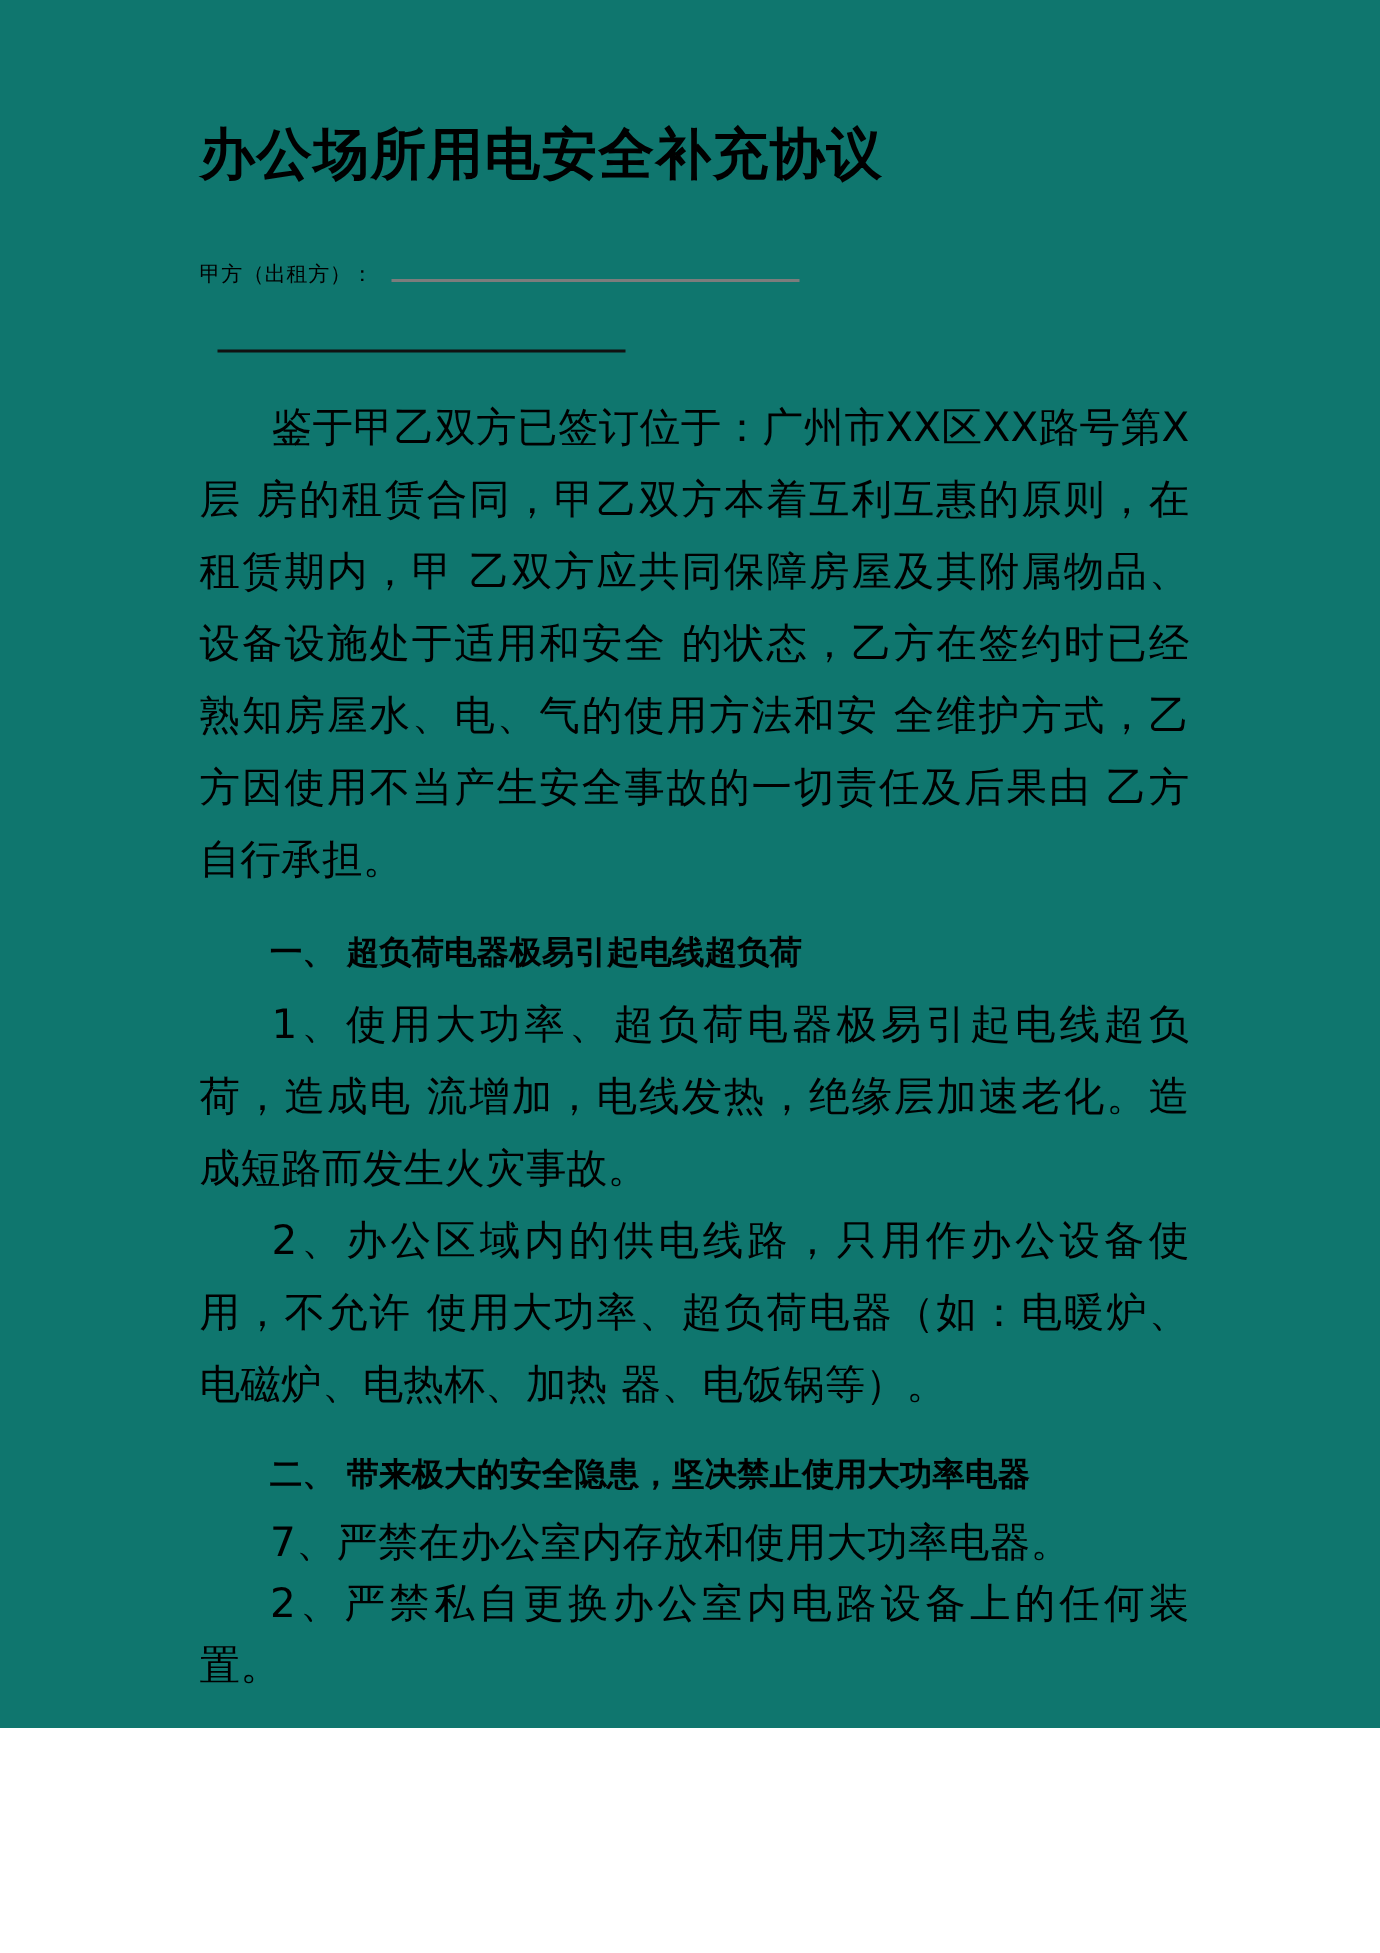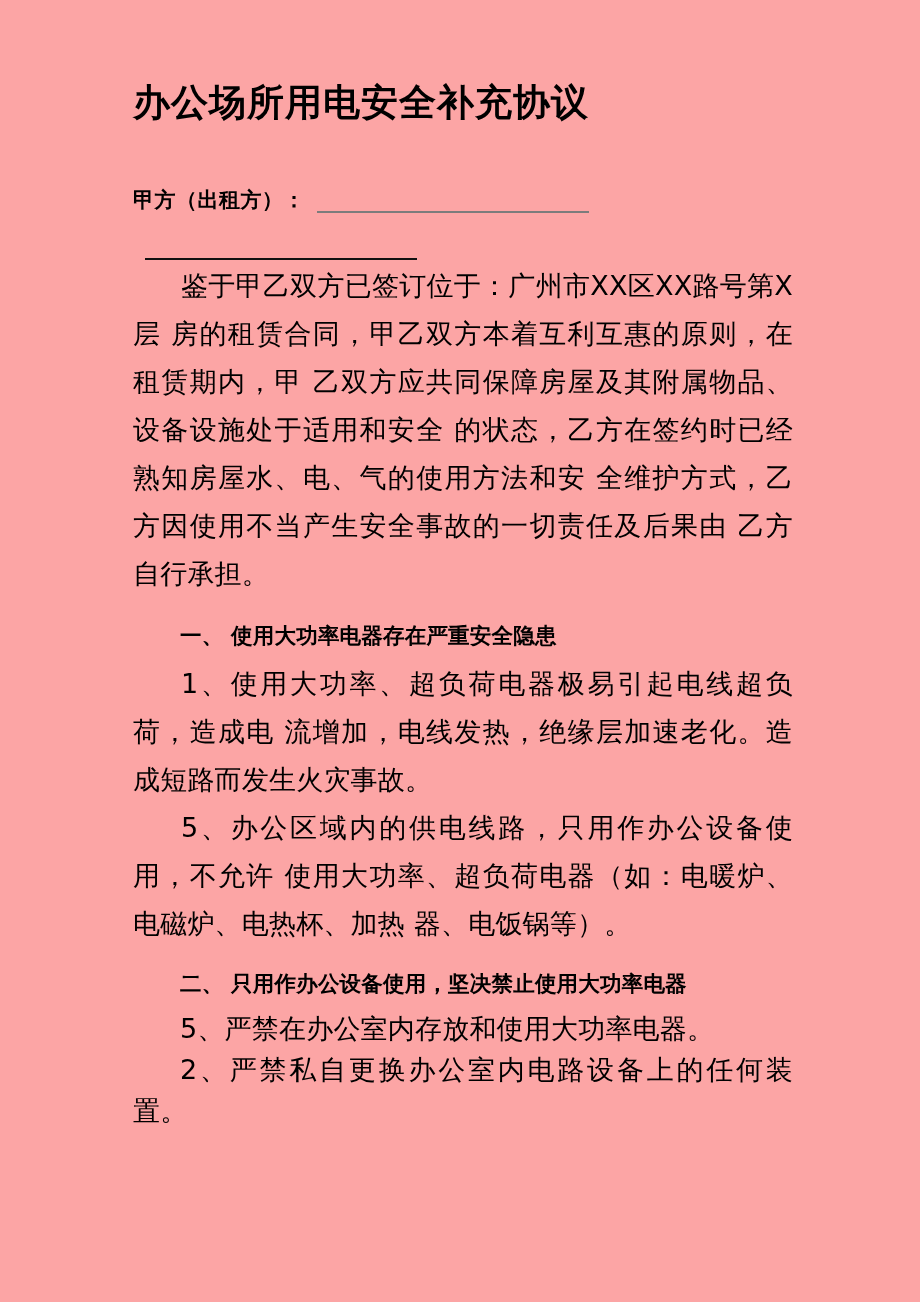--- a/index.html
+++ b/index.html
@@ -22,8 +22,8 @@
     position: absolute;
     top: 0; left: 0;
     width: 920px;
-    height: 1302px;
-    background: #fca5a5;
+    height: 1152px;
+    background: #0f766e;
   }
 
   

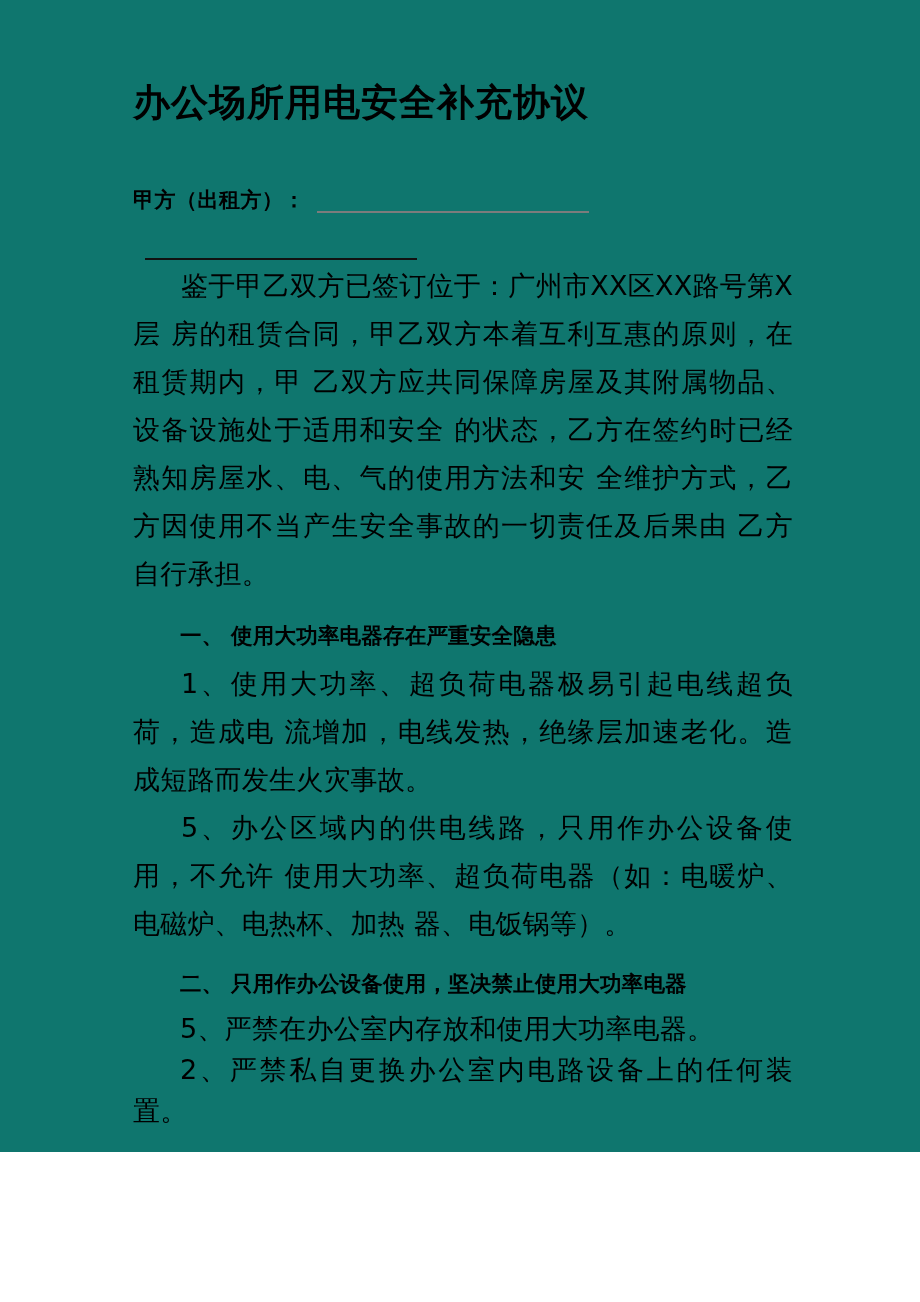--- a/index.html
+++ b/index.html
@@ -48,12 +48,10 @@
   }
   .party-row {
     display: flex;
-    align-items: flex-end;
     height: 47px;
-    font-size: 21px;
+    font-size: 14px;
     line-height: 30px;
     letter-spacing: 0.5px;
-    font-weight: bold;
   }
   .party-label {
     white-space: nowrap;

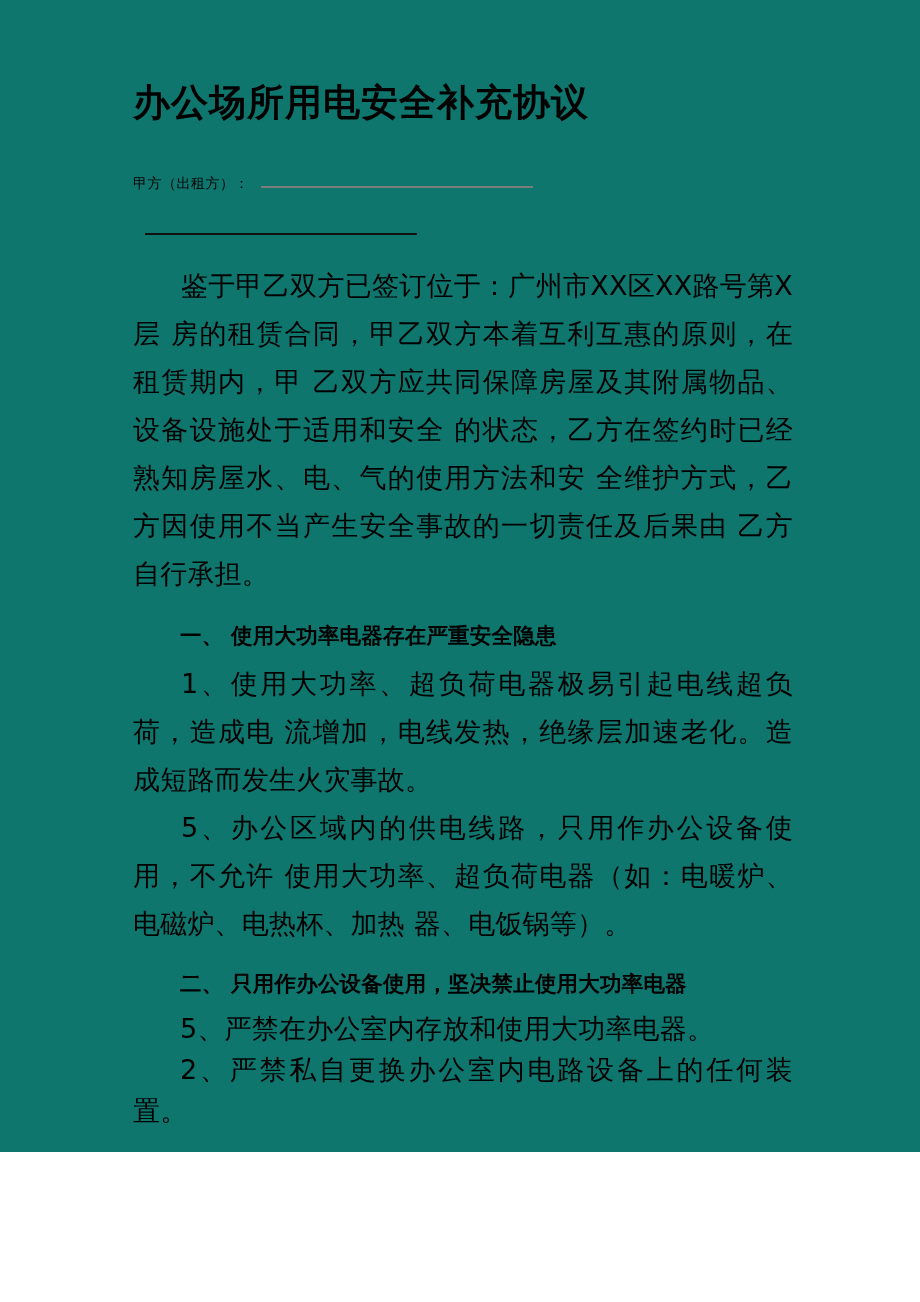--- a/index.html
+++ b/index.html
@@ -148,7 +148,7 @@
 
     <div class="gap-md"></div>
 
-    <h2 class="heading">一、 使用大功率电器存在严重安全隐患</h2>
+    <h2 class="heading">一、 超负荷电器极易引起电线超负荷</h2>
 
     <p class="item">1、使用大功率、超负荷电器极易引起电线超负荷，造成电 流增加，电线发热，绝缘层加速老化。造成短路而发生火灾事故。</p>
 

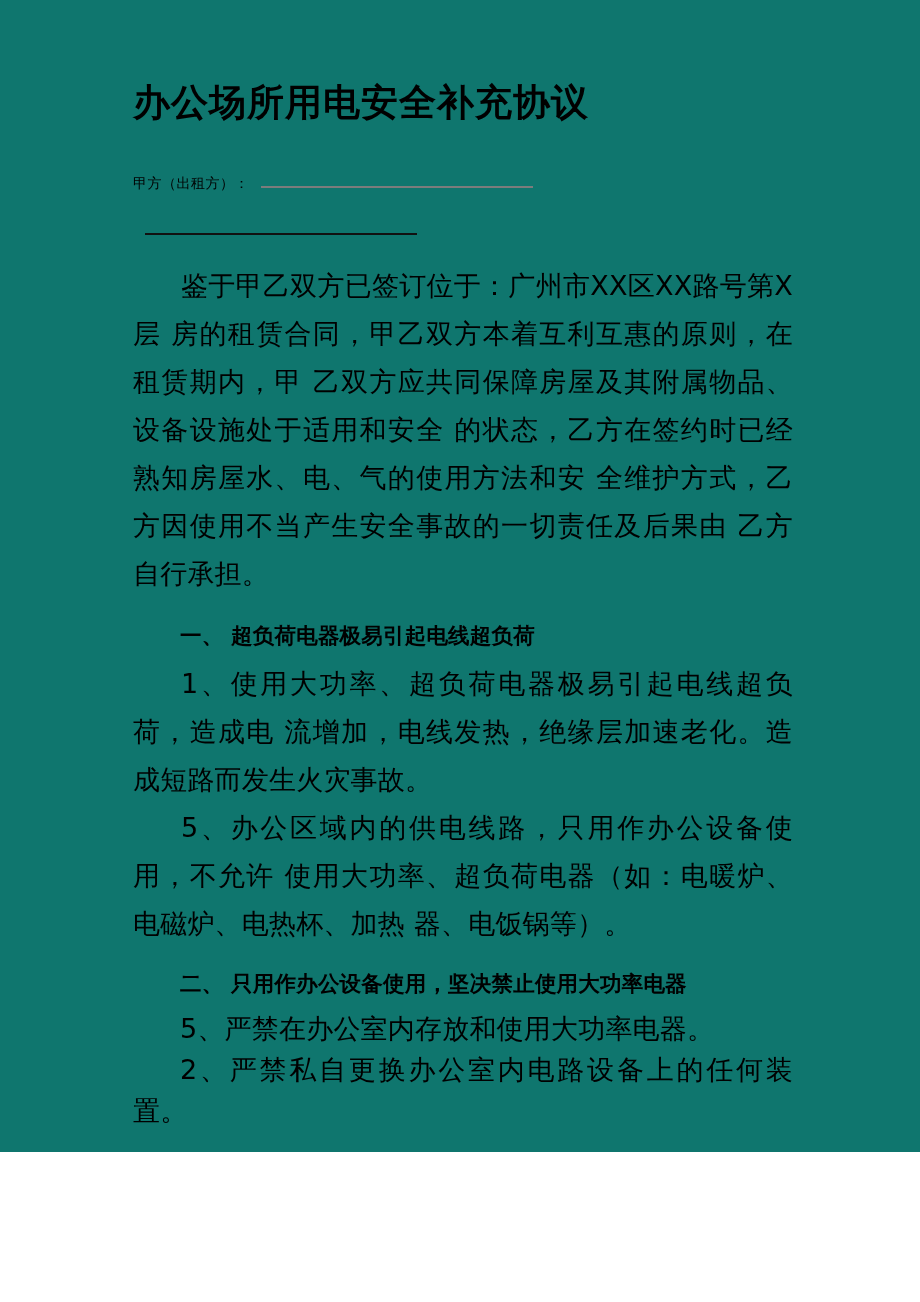--- a/index.html
+++ b/index.html
@@ -152,7 +152,7 @@
 
     <p class="item">1、使用大功率、超负荷电器极易引起电线超负荷，造成电 流增加，电线发热，绝缘层加速老化。造成短路而发生火灾事故。</p>
 
-    <p class="item">5、办公区域内的供电线路，只用作办公设备使用，不允许 使用大功率、超负荷电器（如：电暖炉、电磁炉、电热杯、加热 器、电饭锅等）。</p>
+    <p class="item">2、办公区域内的供电线路，只用作办公设备使用，不允许 使用大功率、超负荷电器（如：电暖炉、电磁炉、电热杯、加热 器、电饭锅等）。</p>
 
 
     <div class="gap-sm"></div>

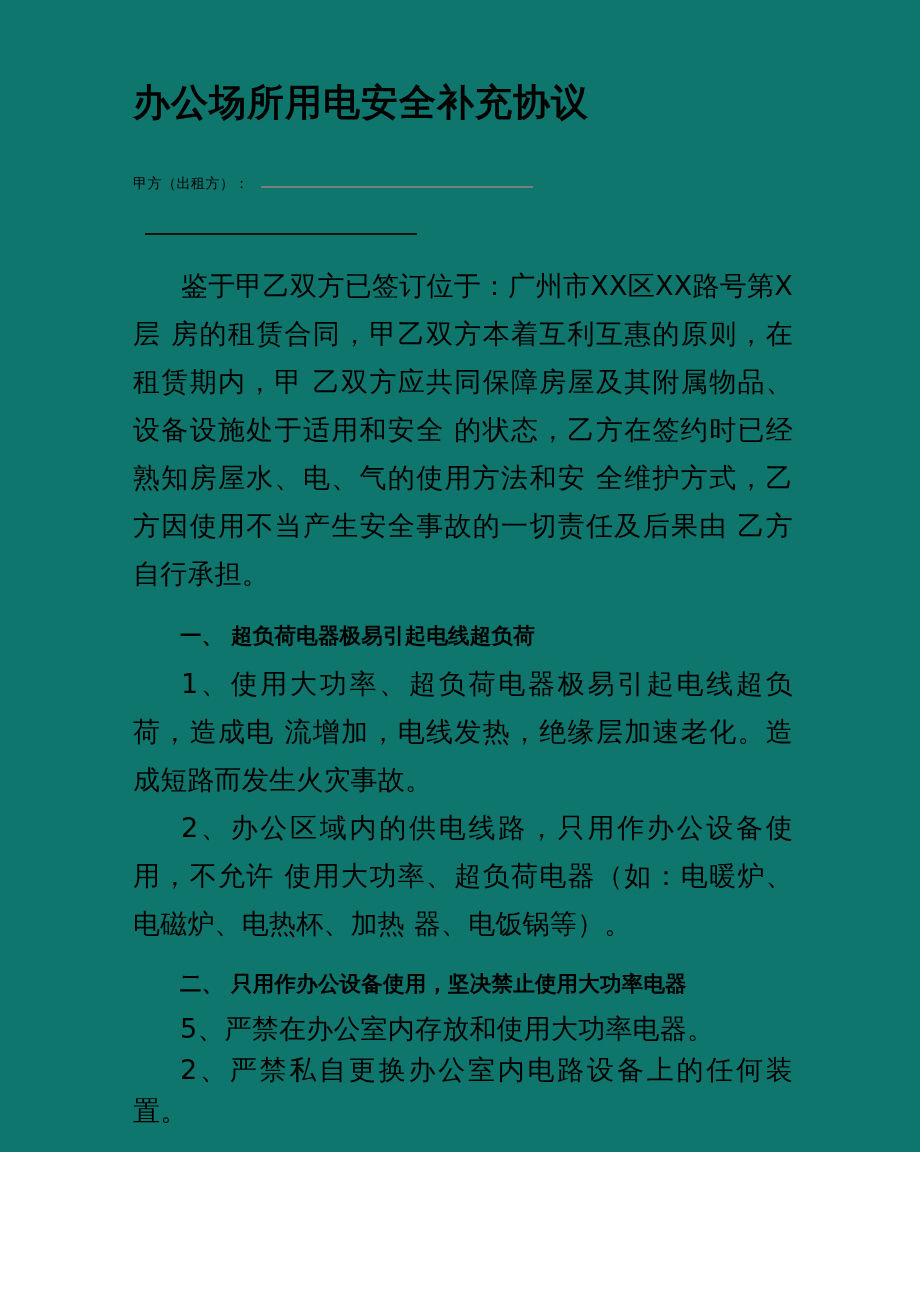--- a/index.html
+++ b/index.html
@@ -157,7 +157,7 @@
 
     <div class="gap-sm"></div>
 
-    <h2 class="heading">二、 只用作办公设备使用，坚决禁止使用大功率电器</h2>
+    <h2 class="heading">二、 带来极大的安全隐患，坚决禁止使用大功率电器</h2>
 
     <p class="item tight">5、严禁在办公室内存放和使用大功率电器。</p>
 

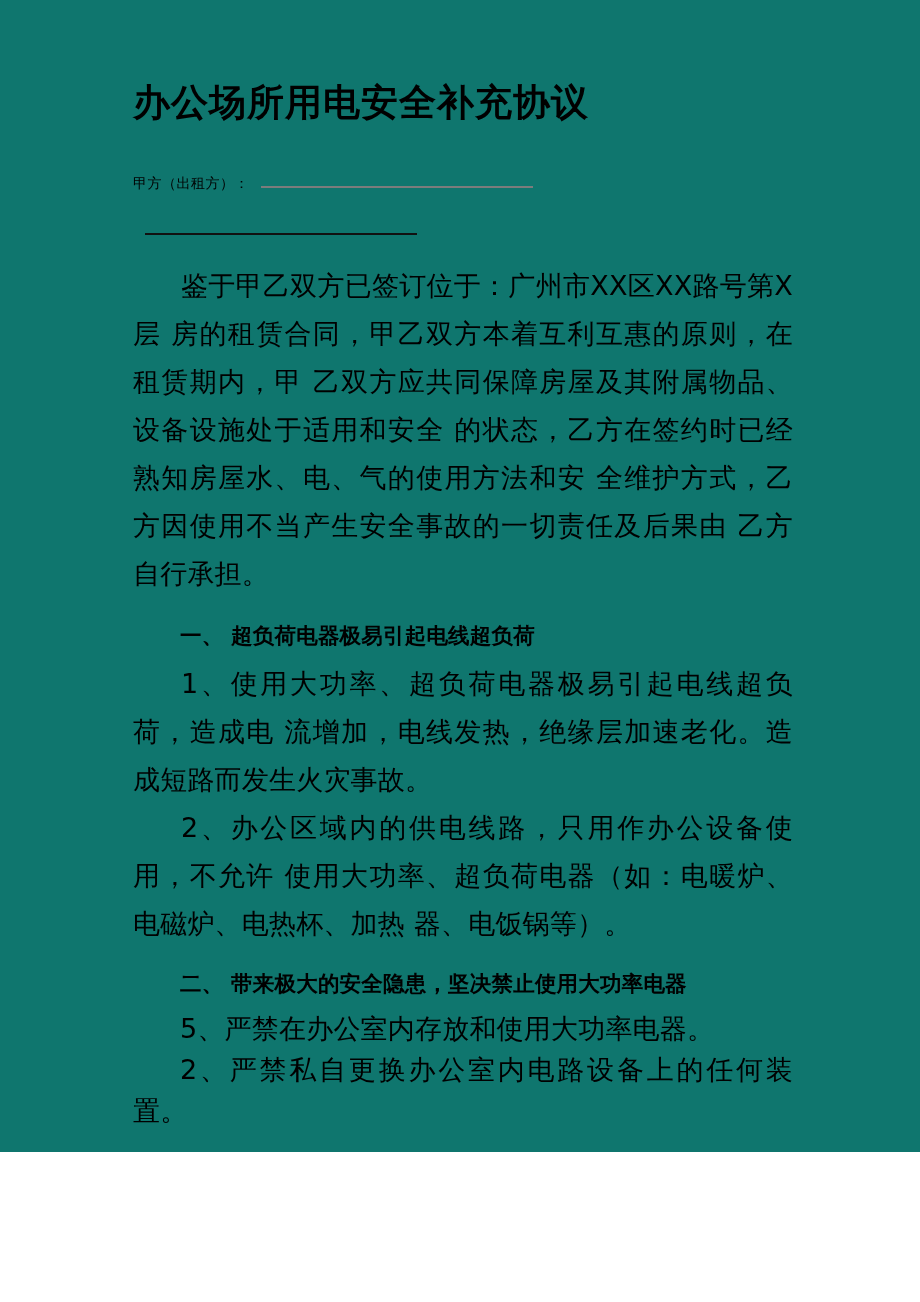--- a/index.html
+++ b/index.html
@@ -159,7 +159,7 @@
 
     <h2 class="heading">二、 带来极大的安全隐患，坚决禁止使用大功率电器</h2>
 
-    <p class="item tight">5、严禁在办公室内存放和使用大功率电器。</p>
+    <p class="item tight">7、严禁在办公室内存放和使用大功率电器。</p>
 
     <p class="item tight">2、严禁私自更换办公室内电路设备上的任何装置。</p>
 

